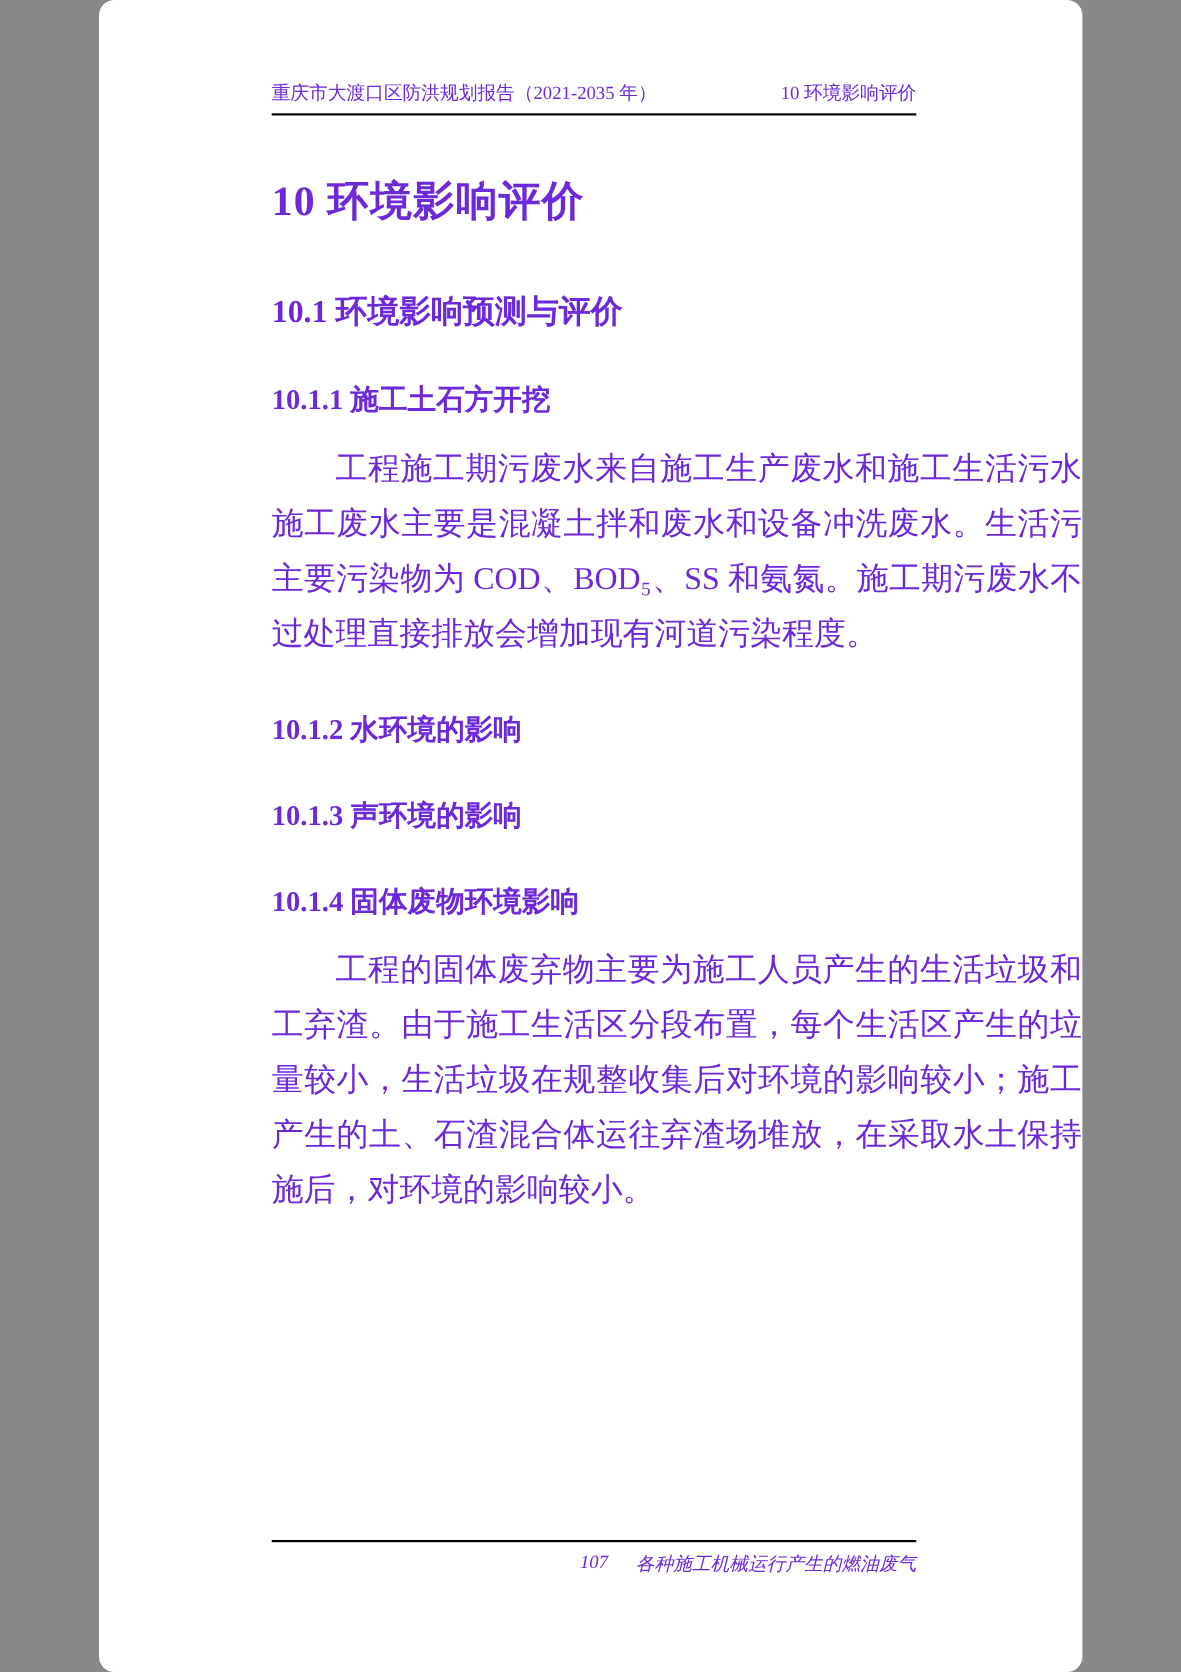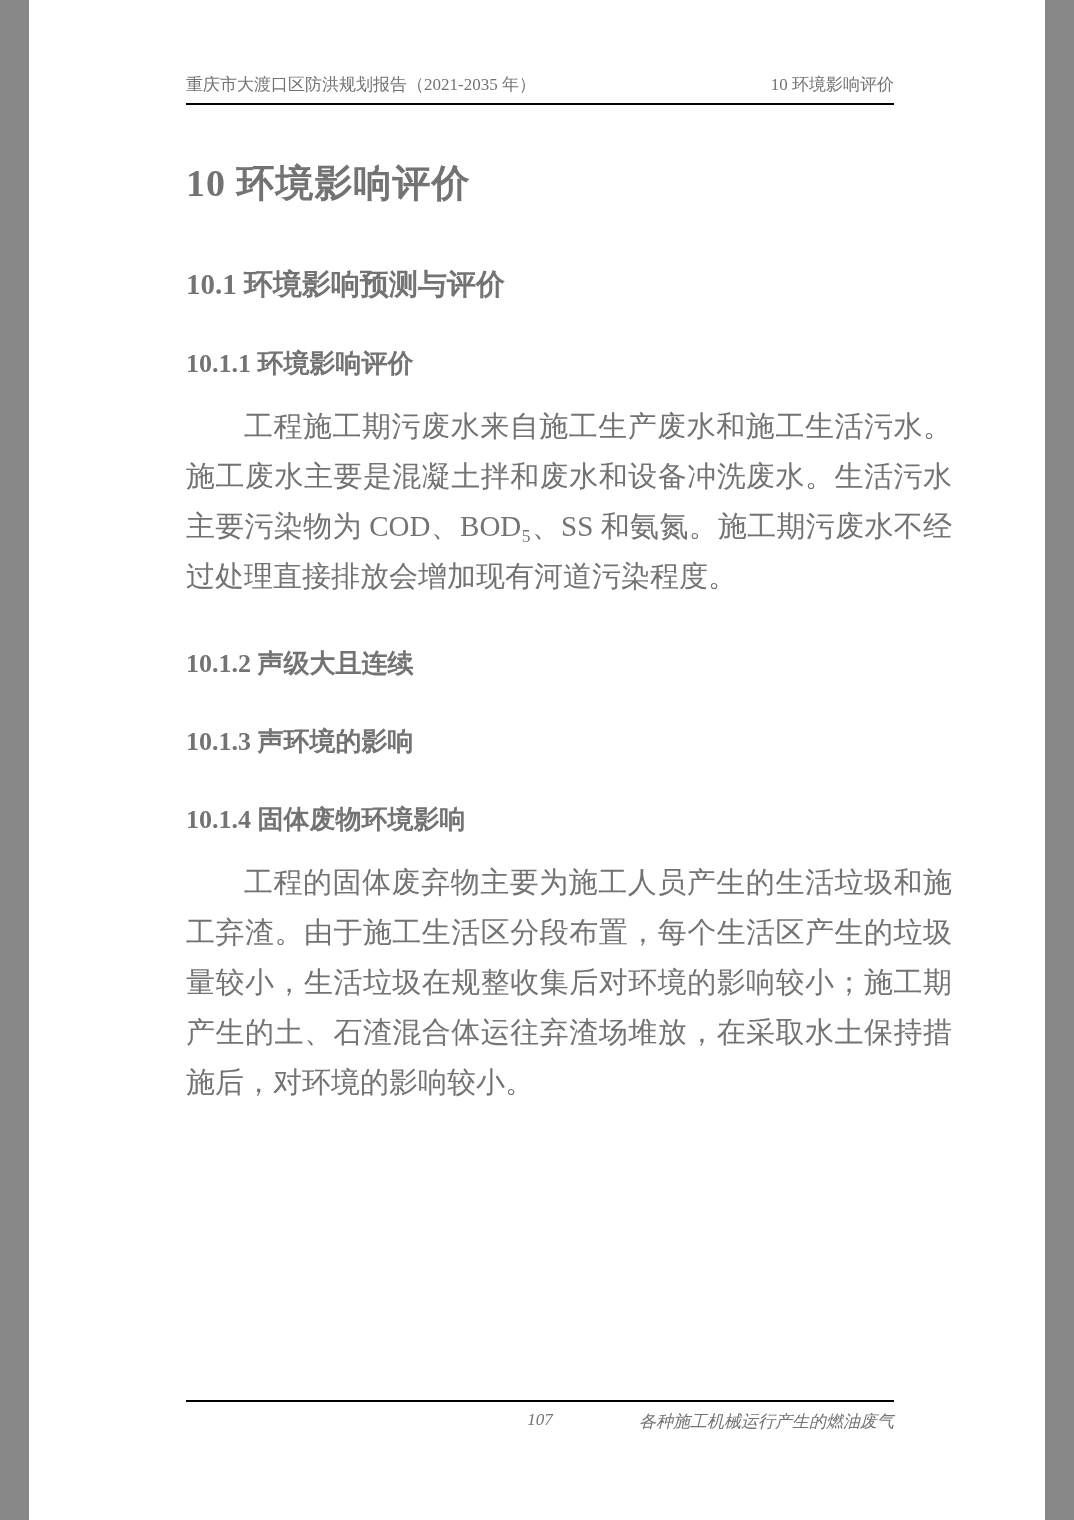--- a/index.html
+++ b/index.html
@@ -5,12 +5,13 @@
   html,body { margin:0; padding:0; background:#888; }
   .page {
     position:relative;
-    width:1016px; height:1520px;
+    width:894px; height:1520px;
     margin:0 auto;
     background:#ffffff;
     font-family:"Liberation Serif","DejaVu Serif",serif;
-    color:#737373;
+    color:#6d28d9;
     overflow:hidden;
+    border-radius:14px;
   }
   
   .page-header {

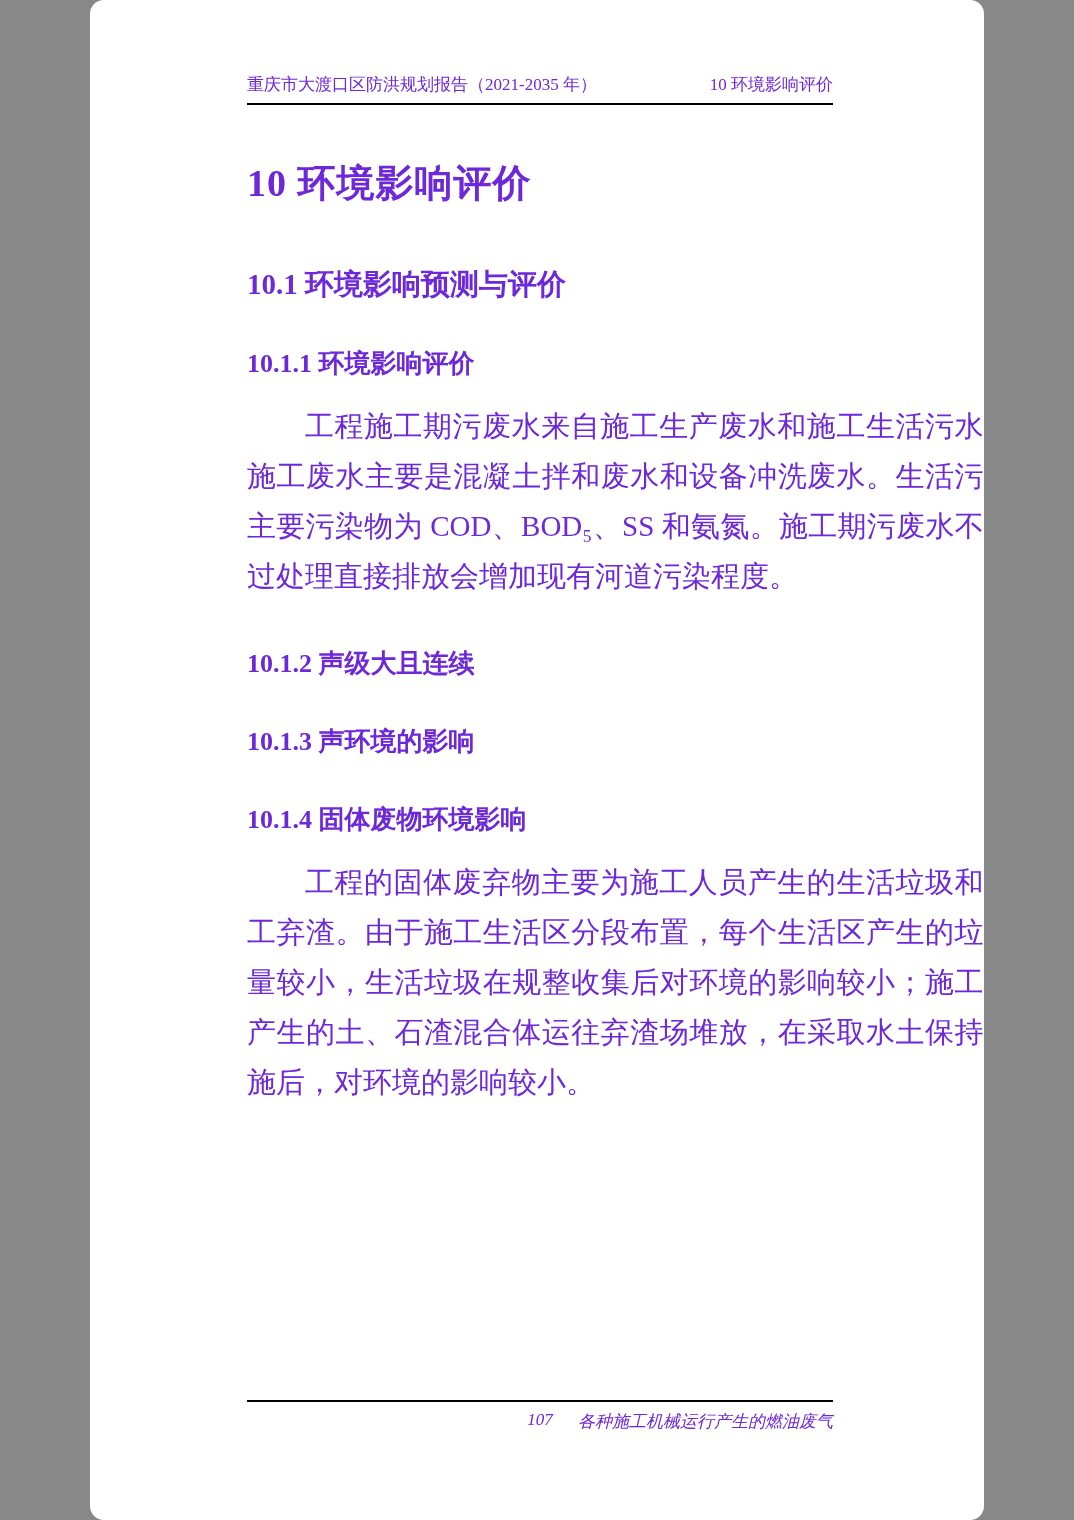--- a/index.html
+++ b/index.html
@@ -69,7 +69,7 @@
 
     <h2 class="sec-heading">10.1  环境影响预测与评价</h2>
 
-    <h3 class="sub-heading">10.1.1 环境影响评价</h3>
+    <h3 class="sub-heading">10.1.1 施工土石方开挖</h3>
     <p class="body-para">工程施工期污废水来自施工生产废水和施工生活污水。施工废水主要是混凝土拌和废水和设备冲洗废水。生活污水主要污染物为 COD、BOD₅、SS 和氨氮。施工期污废水不经过处理直接排放会增加现有河道污染程度。</p>
 
     <h3 class="sub-heading">10.1.2 声级大且连续</h3>

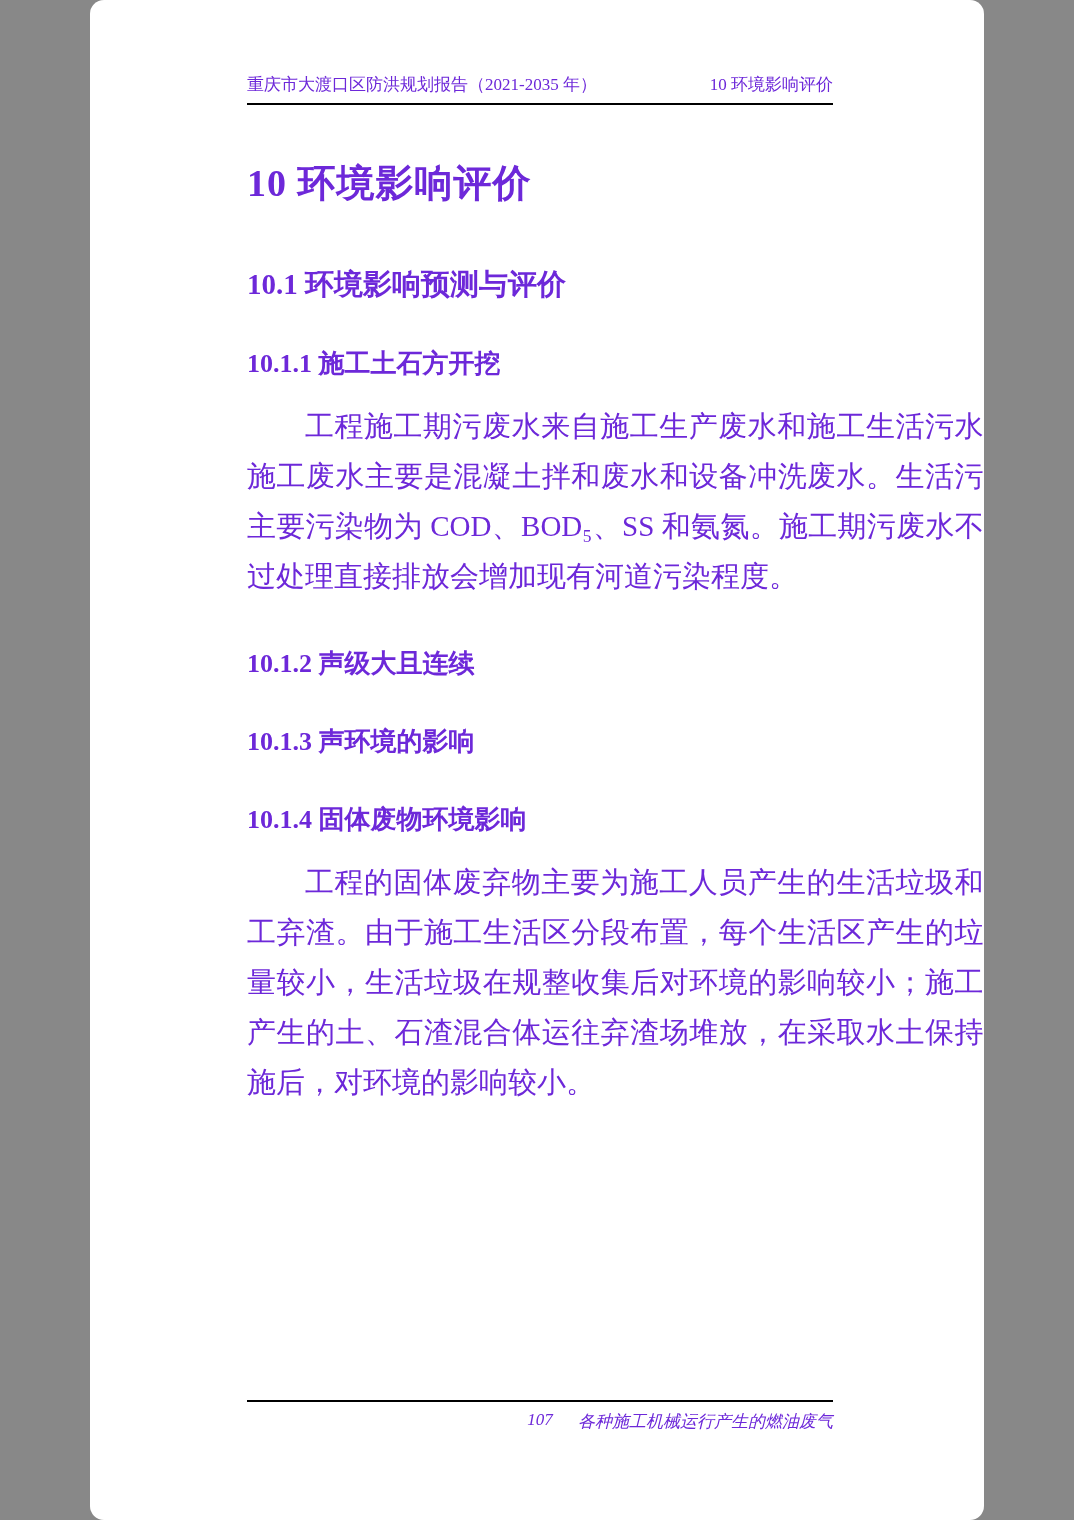--- a/index.html
+++ b/index.html
@@ -72,7 +72,7 @@
     <h3 class="sub-heading">10.1.1 施工土石方开挖</h3>
     <p class="body-para">工程施工期污废水来自施工生产废水和施工生活污水。施工废水主要是混凝土拌和废水和设备冲洗废水。生活污水主要污染物为 COD、BOD₅、SS 和氨氮。施工期污废水不经过处理直接排放会增加现有河道污染程度。</p>
 
-    <h3 class="sub-heading">10.1.2 声级大且连续</h3>
+    <h3 class="sub-heading">10.1.2 水环境的影响</h3>
 
     <h3 class="sub-heading">10.1.3 声环境的影响</h3>
 

